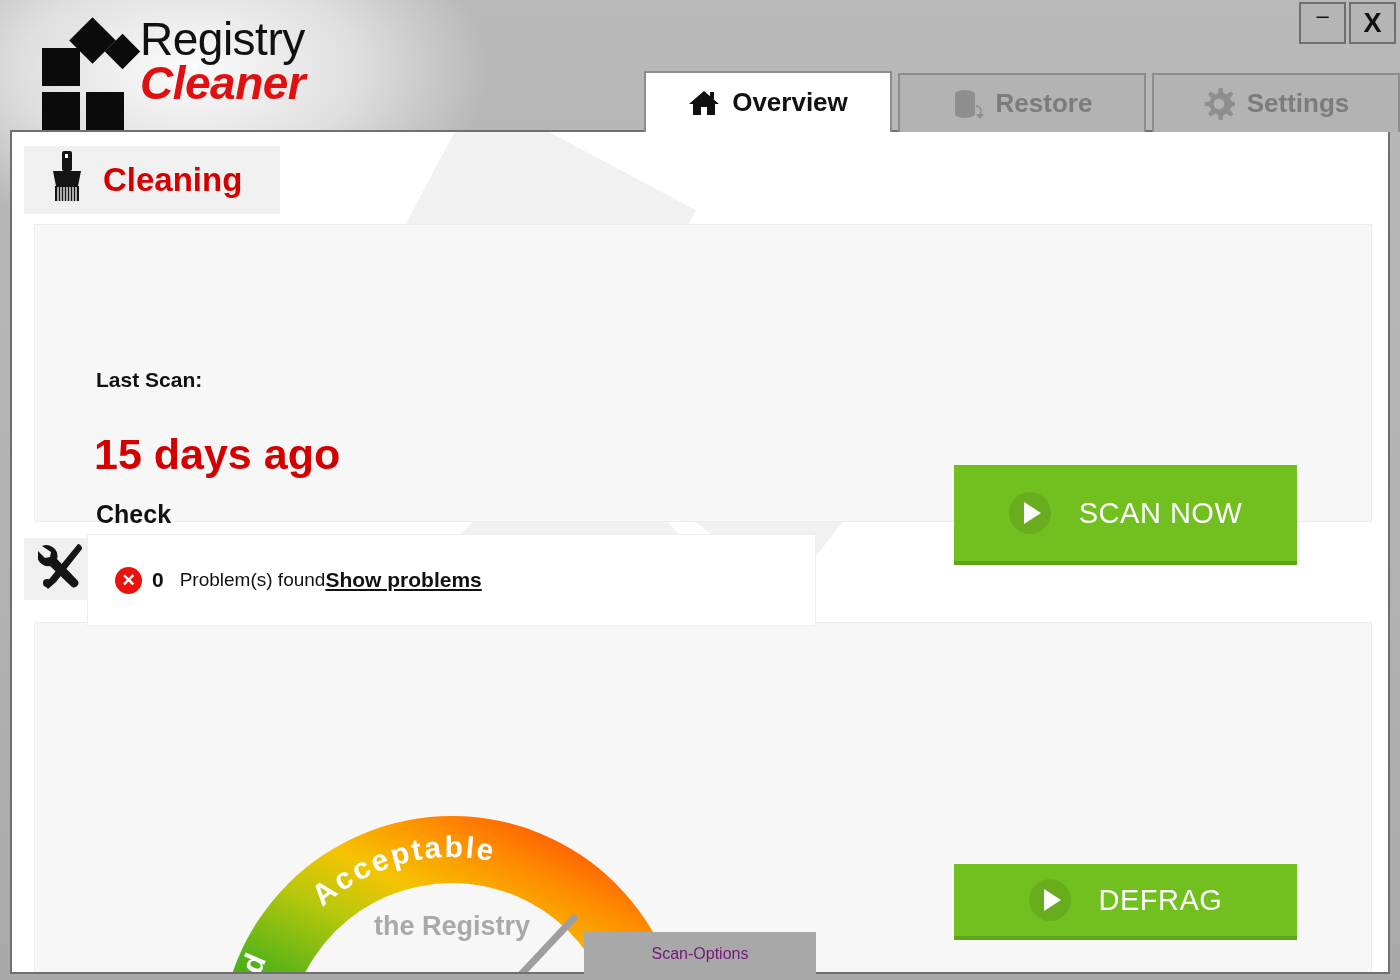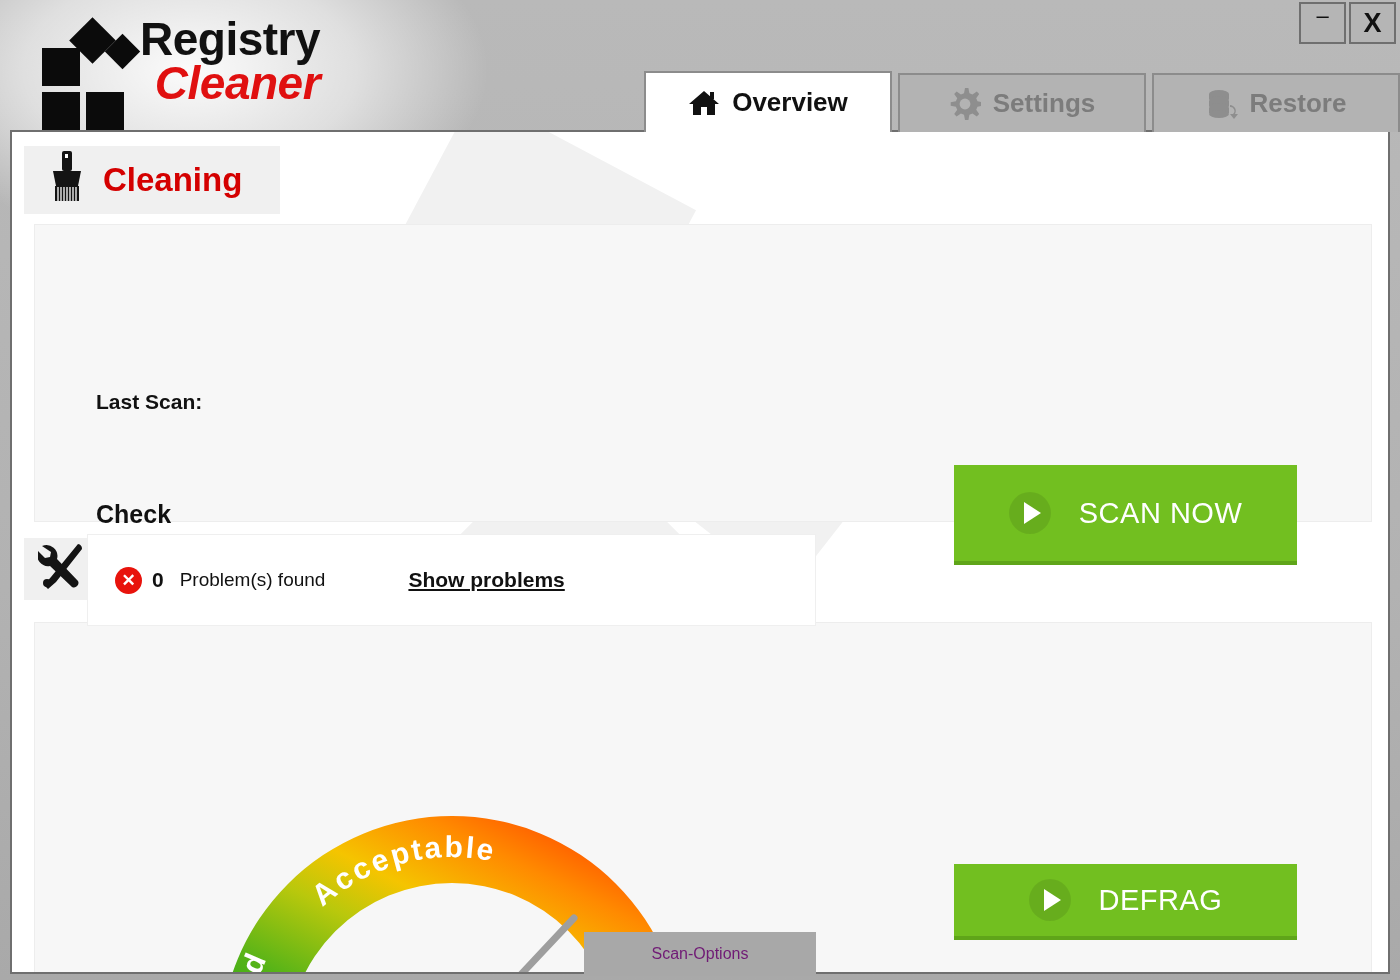--- a/index.html
+++ b/index.html
@@ -55,7 +55,7 @@
   #logo-mark .d2 { left: 72px; top: 17px; width: 25px; height: 25px; transform: rotate(45deg); }
   #logo-text { line-height: 0.92; }
   #logo-line1 {
-    font-size: 46px; font-weight: 700; color: #111;
+    font-size: 46px; font-weight: 400; color: #111;
     letter-spacing: -0.5px;
   }
   #logo-line2 {

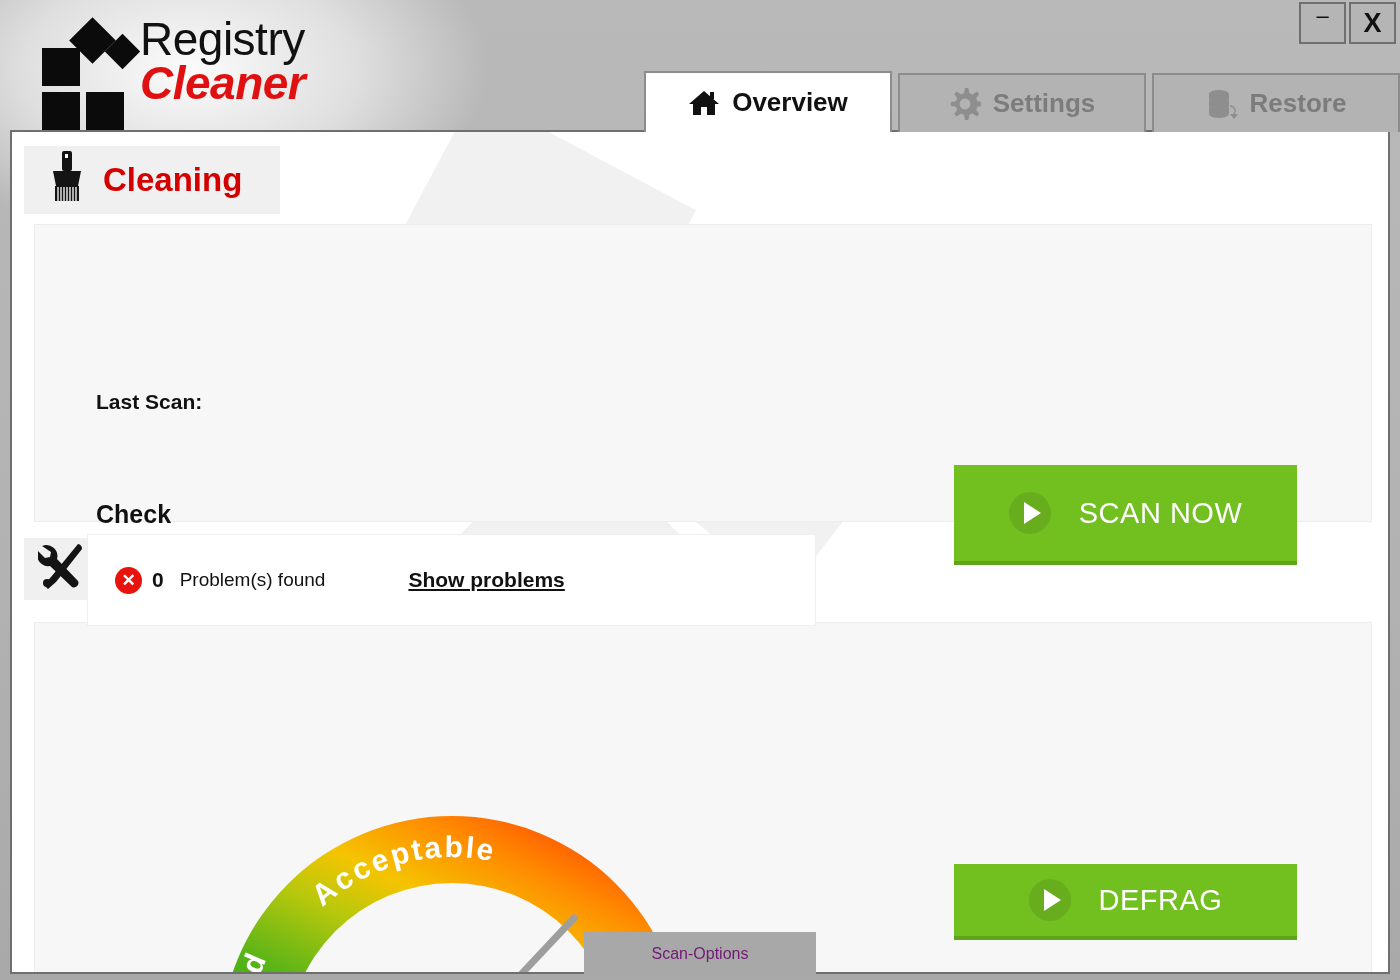--- a/index.html
+++ b/index.html
@@ -220,16 +220,6 @@
 
     <div class="tab inactive">
       <span class="ticon">
-        <svg width="32" height="32" viewBox="0 0 32 32">
-          <path fill="#8e8e8e" d="M16 0 l3.4 0 1 5.2 3.1 1.3 4.3-3 2.4 2.4 -3 4.3 1.3 3.1 5.2 1 0 3.4 -5.2 1 -1.3 3.1 3 4.3 -2.4 2.4 -4.3-3 -3.1 1.3 -1 5.2 -3.4 0 -1-5.2 -3.1-1.3 -4.3 3 -2.4-2.4 3-4.3 -1.3-3.1 -5.2-1 0-3.4 5.2-1 1.3-3.1 -3-4.3 2.4-2.4 4.3 3 3.1-1.3 z"></path>
-          <circle cx="16" cy="16" r="5.4" fill="#b3b3b3"></circle>
-        </svg>
-      </span>
-      <span>Settings</span>
-    </div>
-
-    <div class="tab inactive">
-      <span class="ticon">
         <svg width="32" height="30" viewBox="0 0 32 30">
           <ellipse cx="13" cy="5" rx="10" ry="4" fill="#8e8e8e"></ellipse>
           <rect x="3" y="5" width="20" height="5" fill="#8e8e8e"></rect>
@@ -242,6 +232,16 @@
         </svg>
       </span>
       <span>Restore</span>
+    </div>
+
+    <div class="tab inactive">
+      <span class="ticon">
+        <svg width="32" height="32" viewBox="0 0 32 32">
+          <path fill="#8e8e8e" d="M16 0 l3.4 0 1 5.2 3.1 1.3 4.3-3 2.4 2.4 -3 4.3 1.3 3.1 5.2 1 0 3.4 -5.2 1 -1.3 3.1 3 4.3 -2.4 2.4 -4.3-3 -3.1 1.3 -1 5.2 -3.4 0 -1-5.2 -3.1-1.3 -4.3 3 -2.4-2.4 3-4.3 -1.3-3.1 -5.2-1 0-3.4 5.2-1 1.3-3.1 -3-4.3 2.4-2.4 4.3 3 3.1-1.3 z"></path>
+          <circle cx="16" cy="16" r="5.4" fill="#b3b3b3"></circle>
+        </svg>
+      </span>
+      <span>Settings</span>
     </div>
 
   </div>

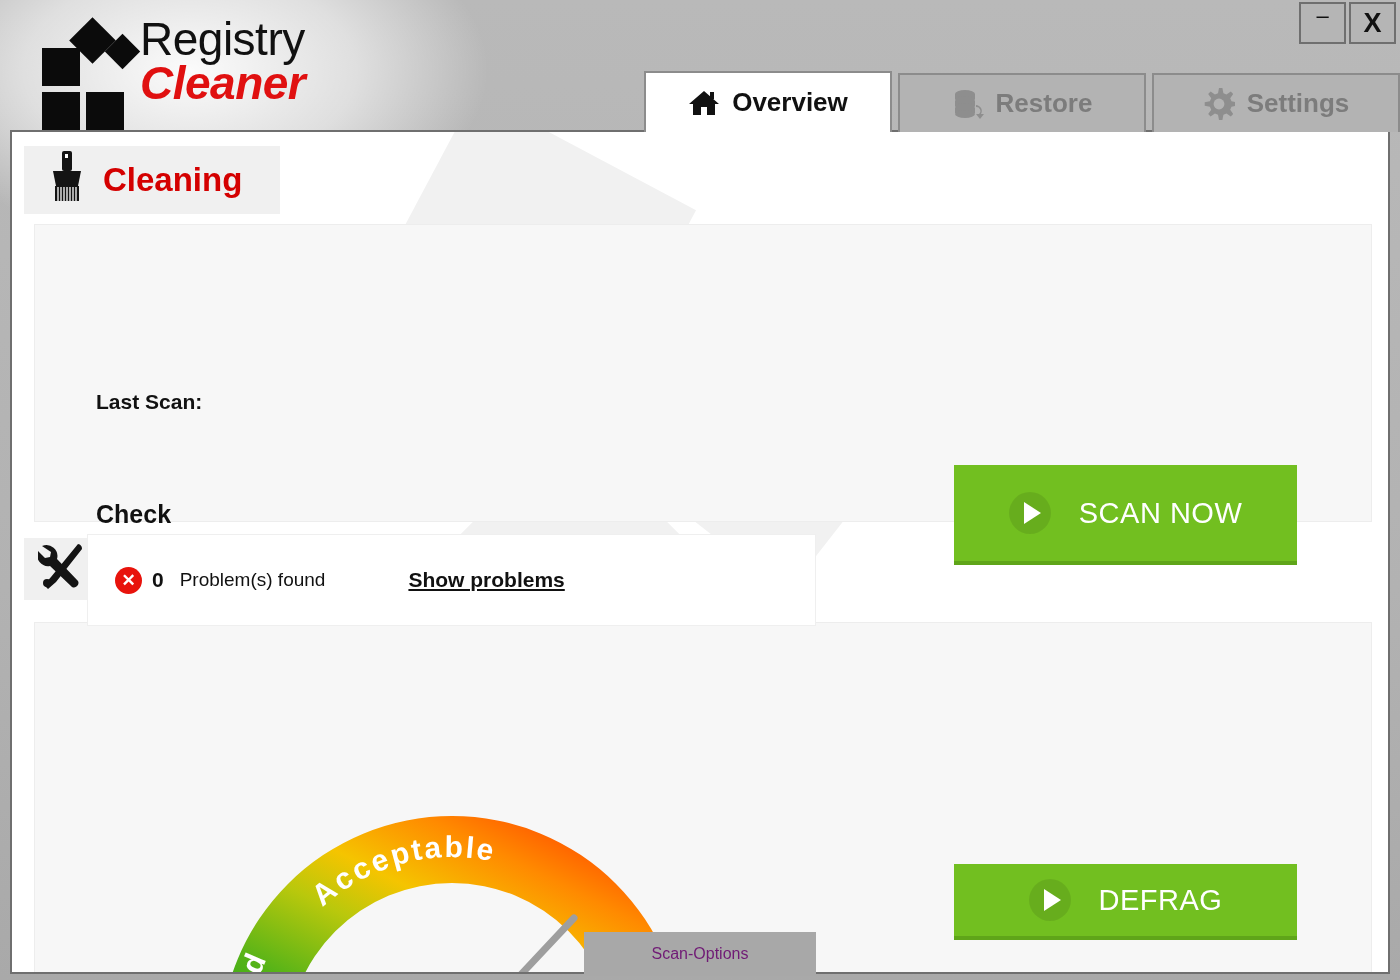--- a/index.html
+++ b/index.html
@@ -112,7 +112,7 @@
 
   
   #last-scan-label { position: absolute; left: 84px; top: 236px; z-index: 5;
-    font-size: 21px; font-weight: 700; color: #111; margin-top: 22px; }
+    font-size: 21px; font-weight: 700; color: #111; }
   #last-scan-value { position: absolute; left: 82px; top: 298px; z-index: 5;
     font-size: 43px; font-weight: 700; color: #d40000; }
   #check-label { position: absolute; left: 84px; top: 368px; z-index: 5;

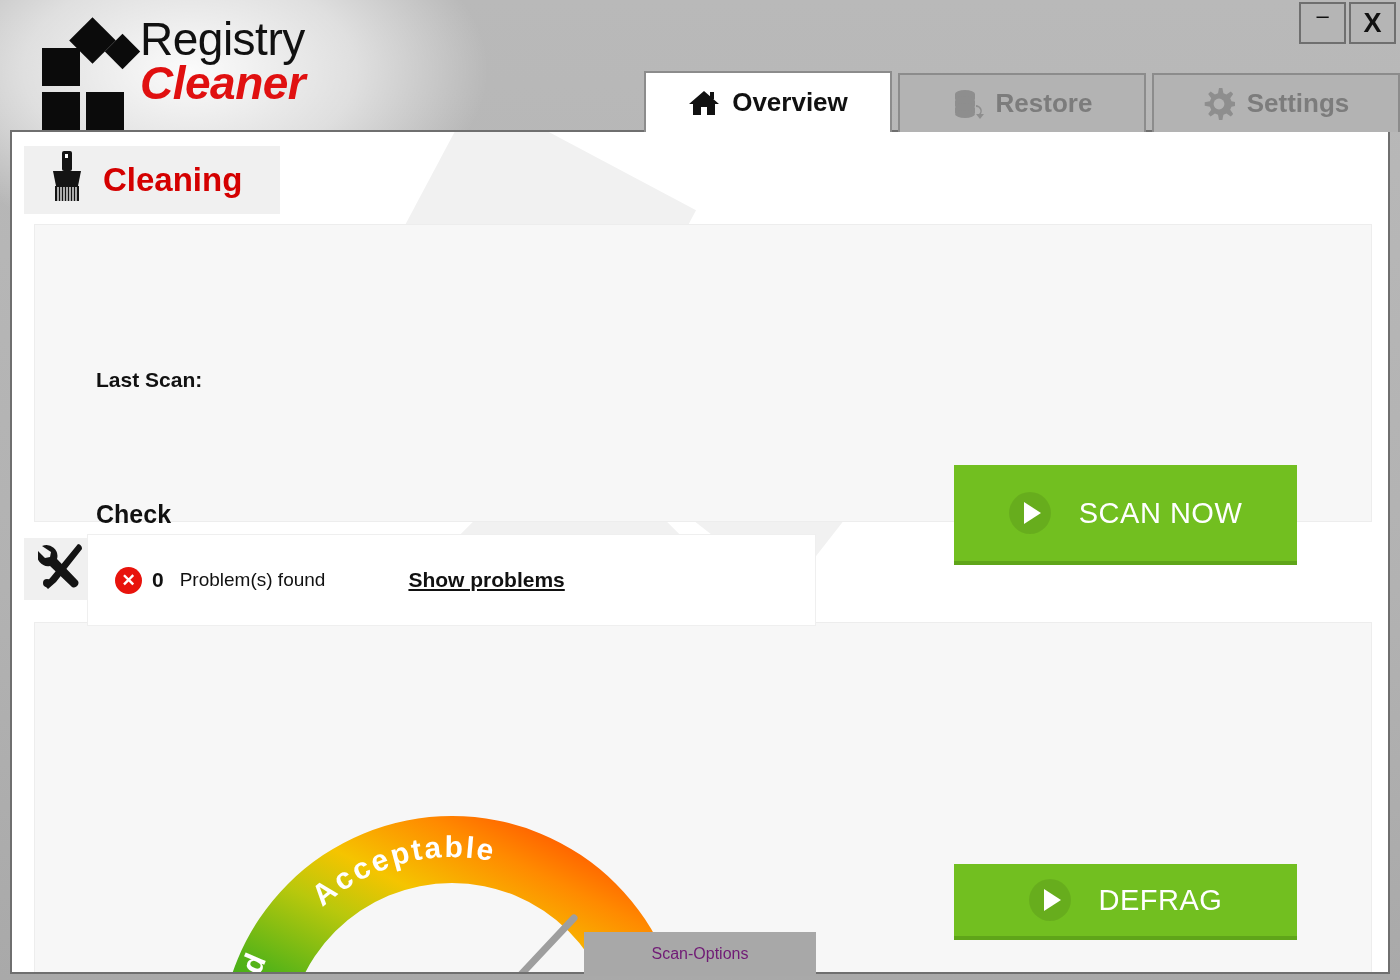--- a/index.html
+++ b/index.html
@@ -278,6 +278,7 @@
     <div class="panel" style="left:22px; top:92px; width:1338px; height:298px;"></div>
 
     <div id="last-scan-label">Last Scan:</div>
+    <div id="last-scan-value">15 days ago</div>
     <div id="check-label">Check</div>
 
     <div id="problems-box">

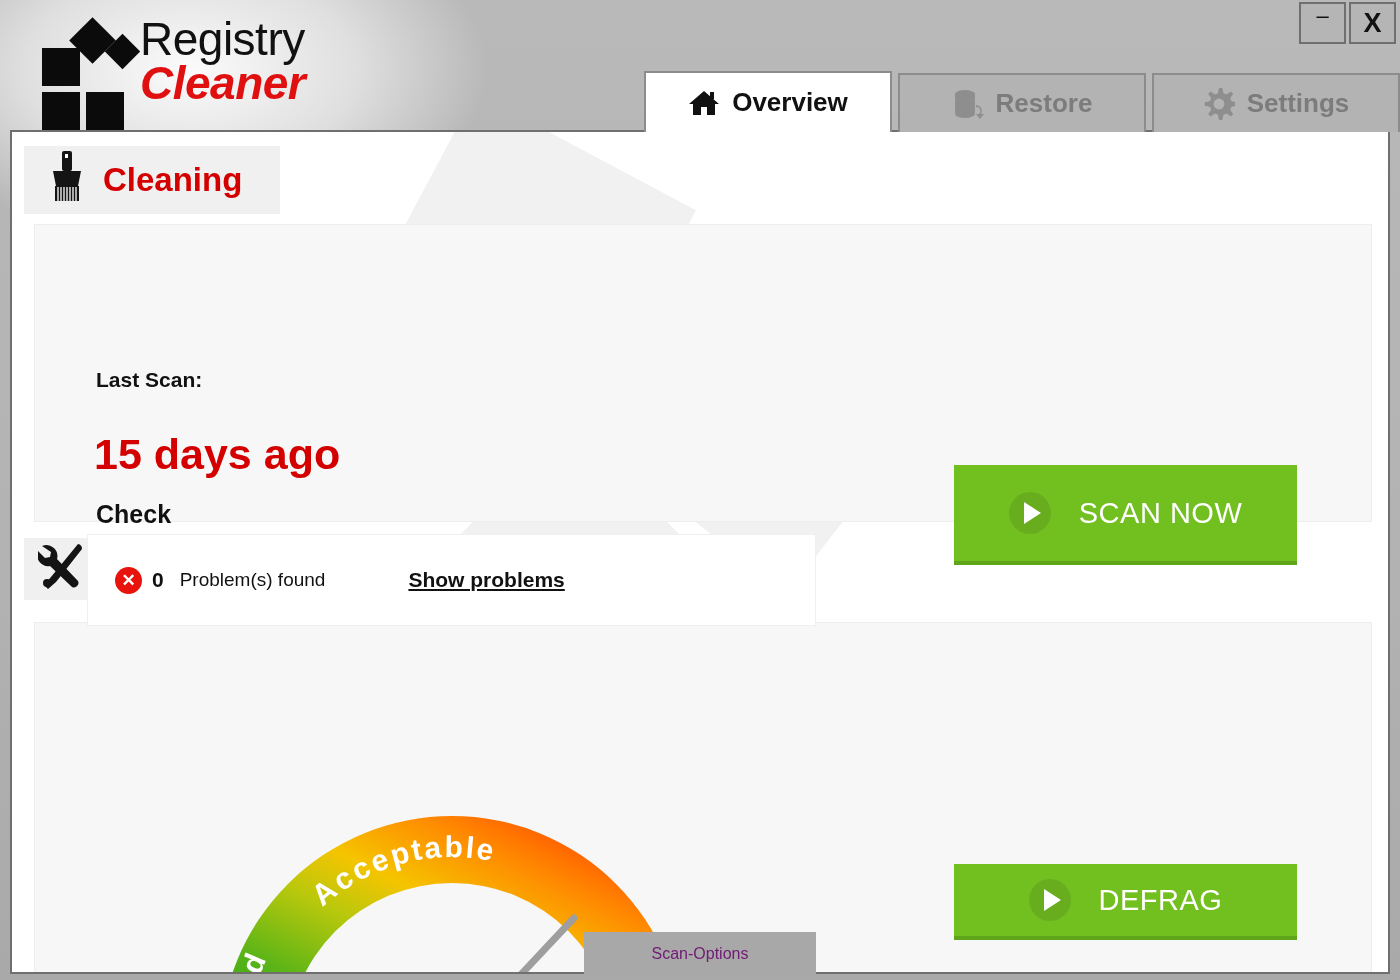--- a/index.html
+++ b/index.html
@@ -132,7 +132,7 @@
   #problem-count { margin-left: 10px; font-size: 21px; font-weight: 700; color: #111; }
   #problem-text  { margin-left: 16px; font-size: 19px; color: #111; }
   #show-problems {
-    margin-left: 83px; font-size: 21px; font-weight: 700; color: #111;
+    font-size: 21px; font-weight: 700; color: #111;
     text-decoration: underline; cursor: pointer;
   }
 

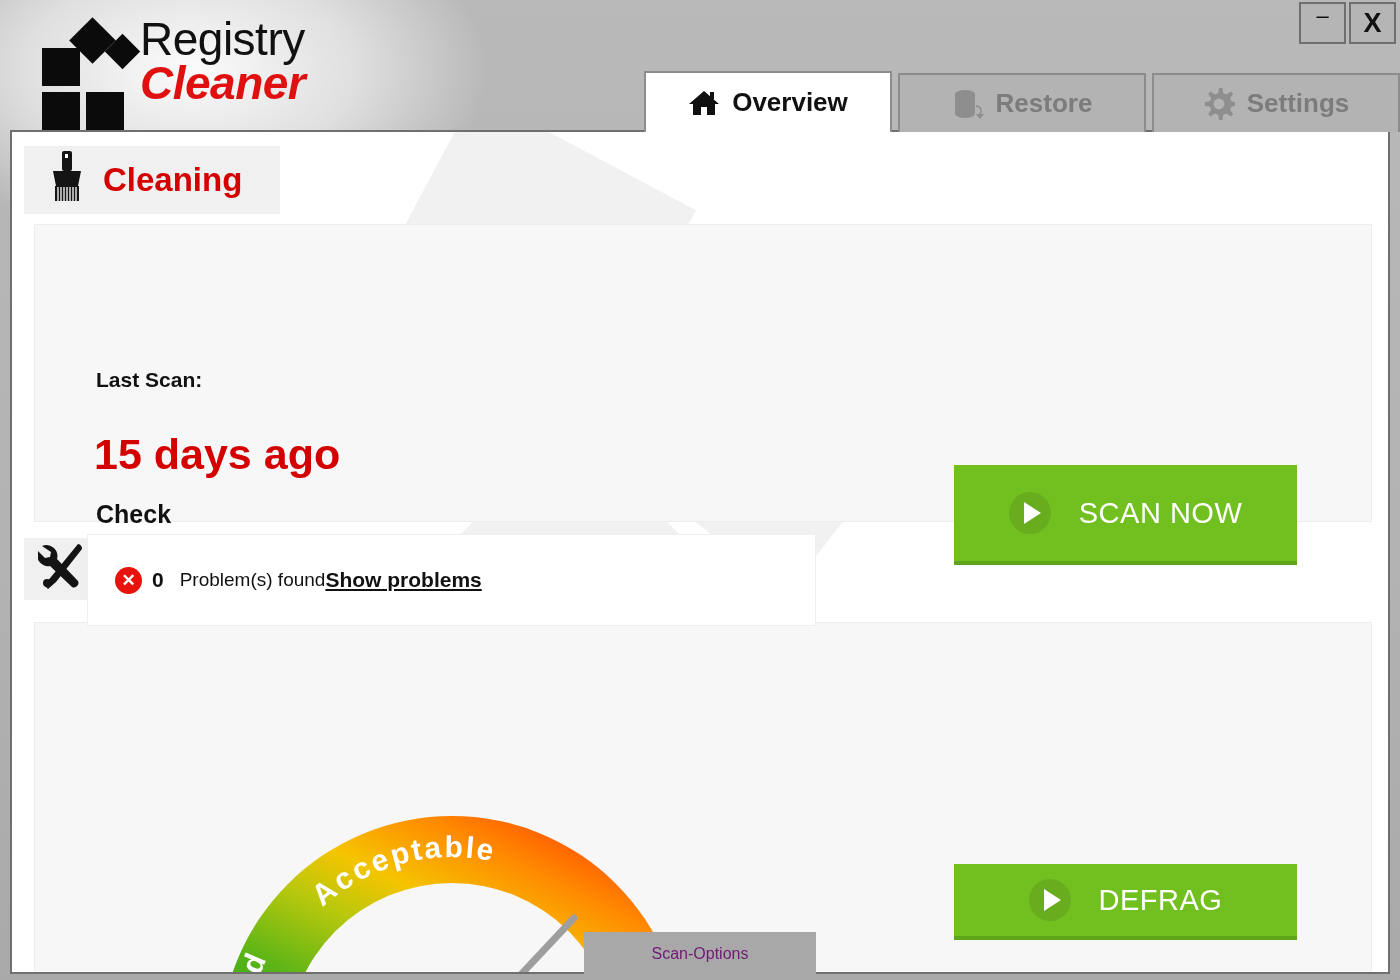--- a/index.html
+++ b/index.html
@@ -344,6 +344,7 @@
     </svg>
 
     <div id="gauge-center-text">
+      <div>the Registry</div>
     </div>
 
     <div class="green-btn" id="defrag-button">

